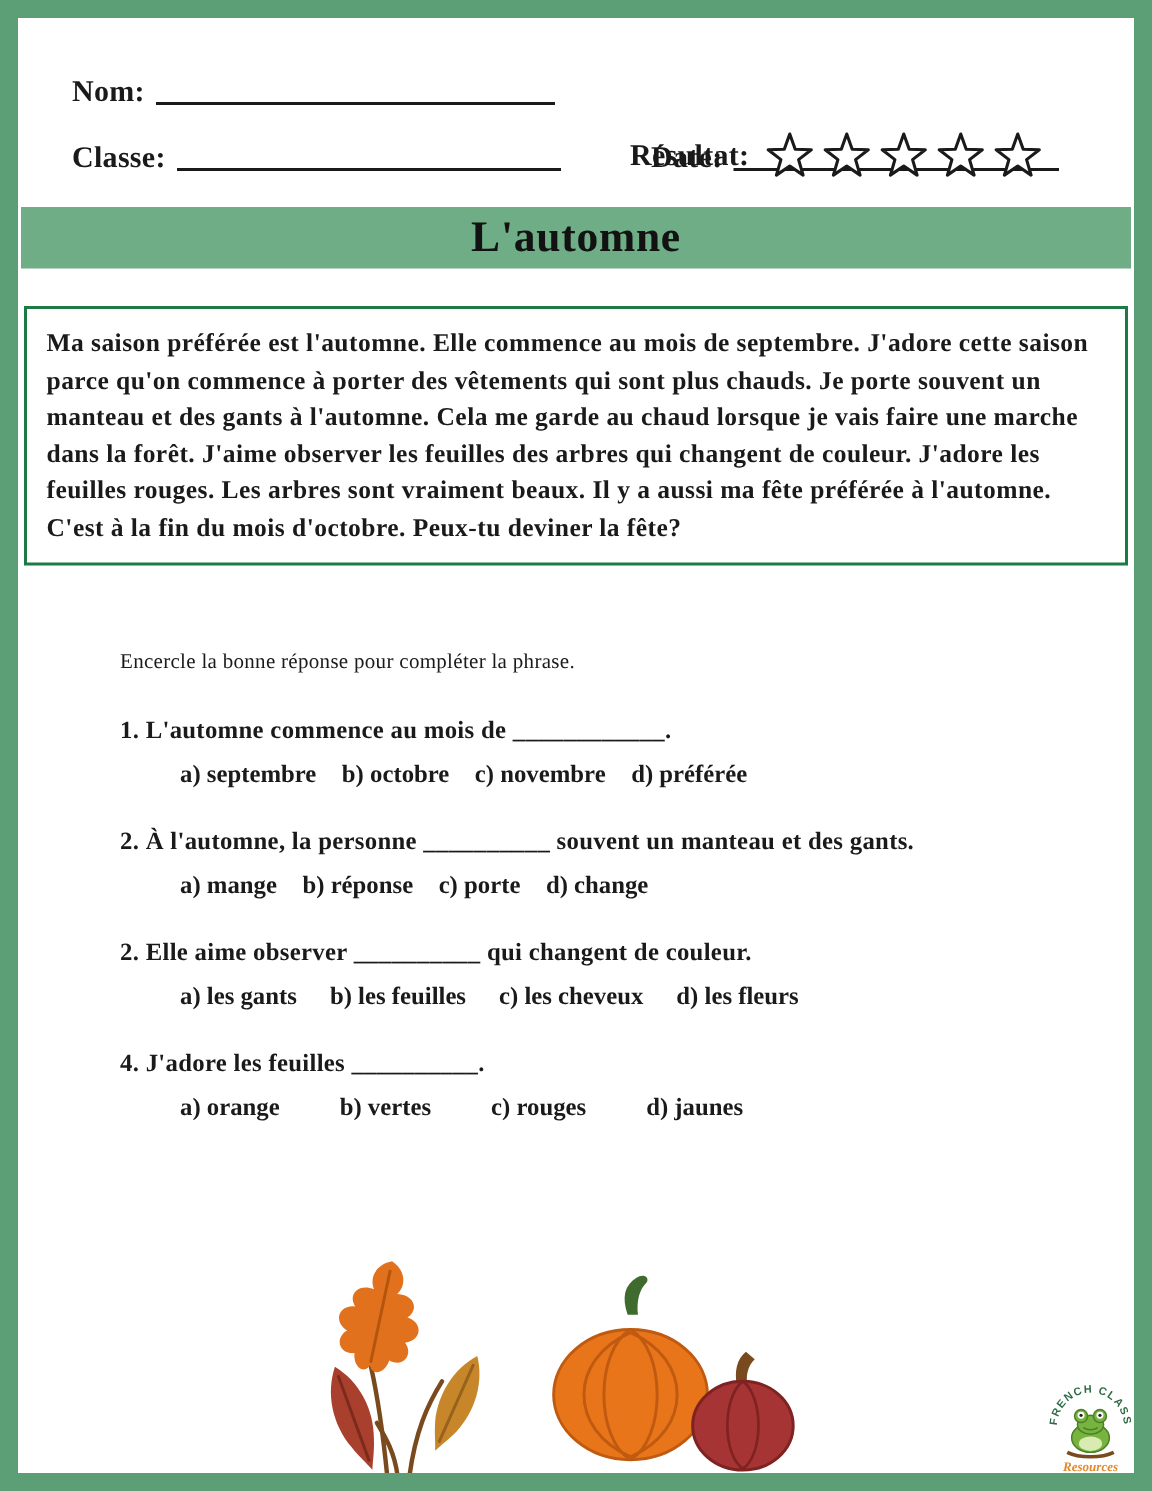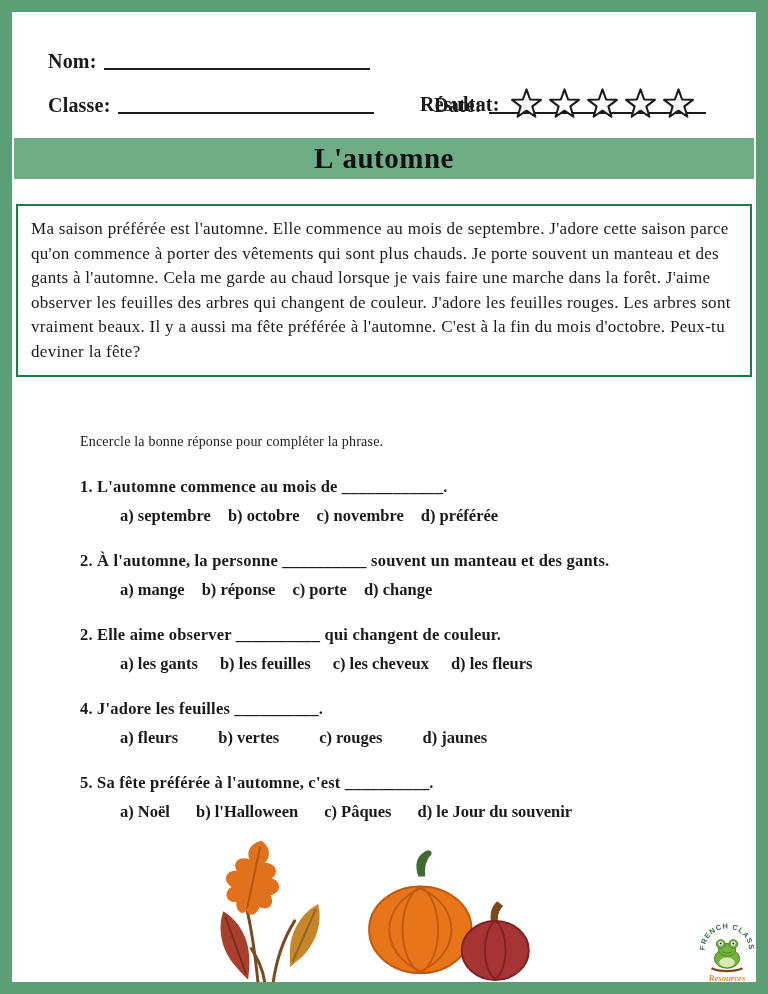--- a/index.html
+++ b/index.html
@@ -34,7 +34,7 @@
 
   
   .passage{position:absolute;left:16px;right:16px;top:204px;border:2.5px solid var(--passage_border);
-    padding:11px 13px;font-size:17px;font-weight:normal;line-height:24.5px;letter-spacing:.3px;min-height:170px;}
+    padding:11px 13px;font-size:17px;font-weight:bold;line-height:24.5px;letter-spacing:.3px;min-height:170px;}
 
   
   .quiz{position:absolute;left:80px;top:434px;width:626px;}

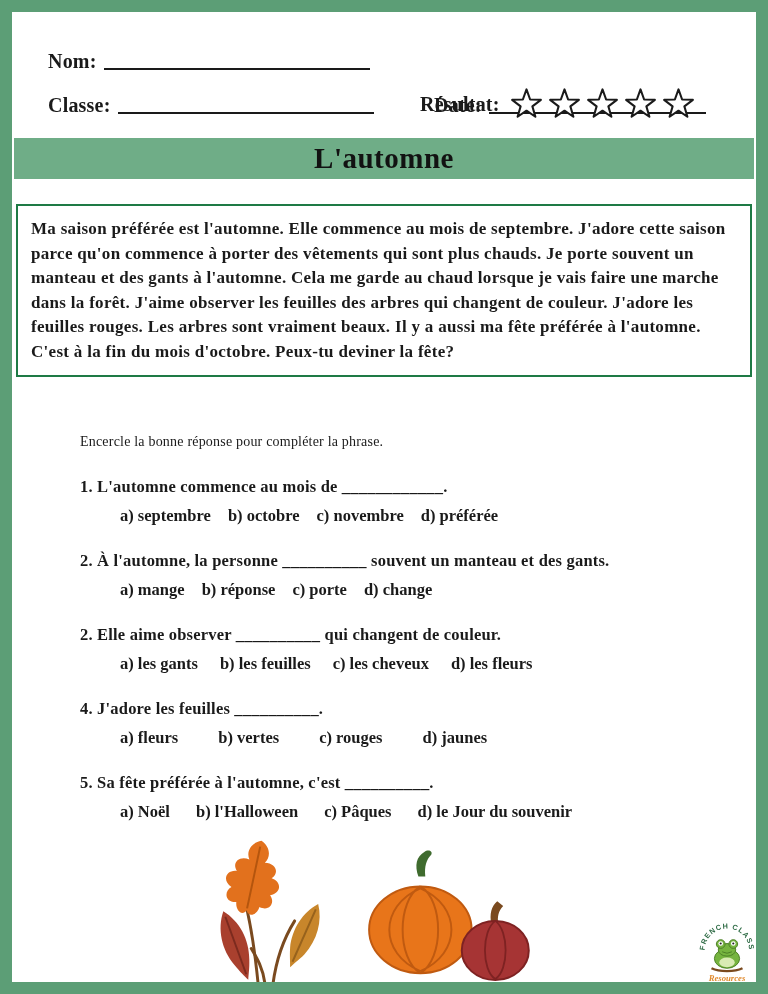--- a/index.html
+++ b/index.html
@@ -132,7 +132,7 @@
   <div class="question">
     <div class="q-text">4. J'adore les feuilles __________.</div>
     <div class="q-options" style="gap:40px;">
-      <span class="opt">a) fleurs</span>
+      <span class="opt">a) orange</span>
       <span class="opt">b) vertes</span>
       <span class="opt">c) rouges</span>
       <span class="opt">d) jaunes</span>

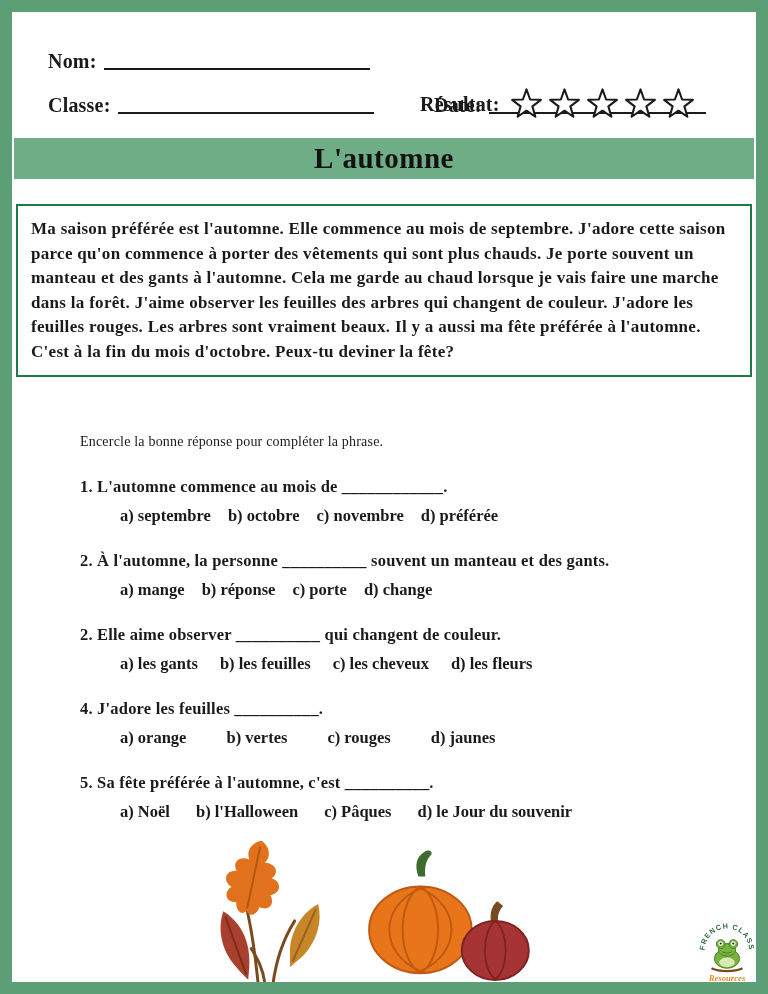--- a/index.html
+++ b/index.html
@@ -139,15 +139,6 @@
     </div>
   </div>
 
-  <div class="question">
-    <div class="q-text">5. Sa fête préférée à l'automne, c'est __________.</div>
-    <div class="q-options" style="gap:26px;">
-      <span class="opt">a) Noël</span>
-      <span class="opt">b) l'Halloween</span>
-      <span class="opt">c) Pâques</span>
-      <span class="opt">d) le Jour du souvenir</span>
-    </div>
-  </div>
 </div>
 
 <svg class="leaves" viewBox="0 0 150 152">

